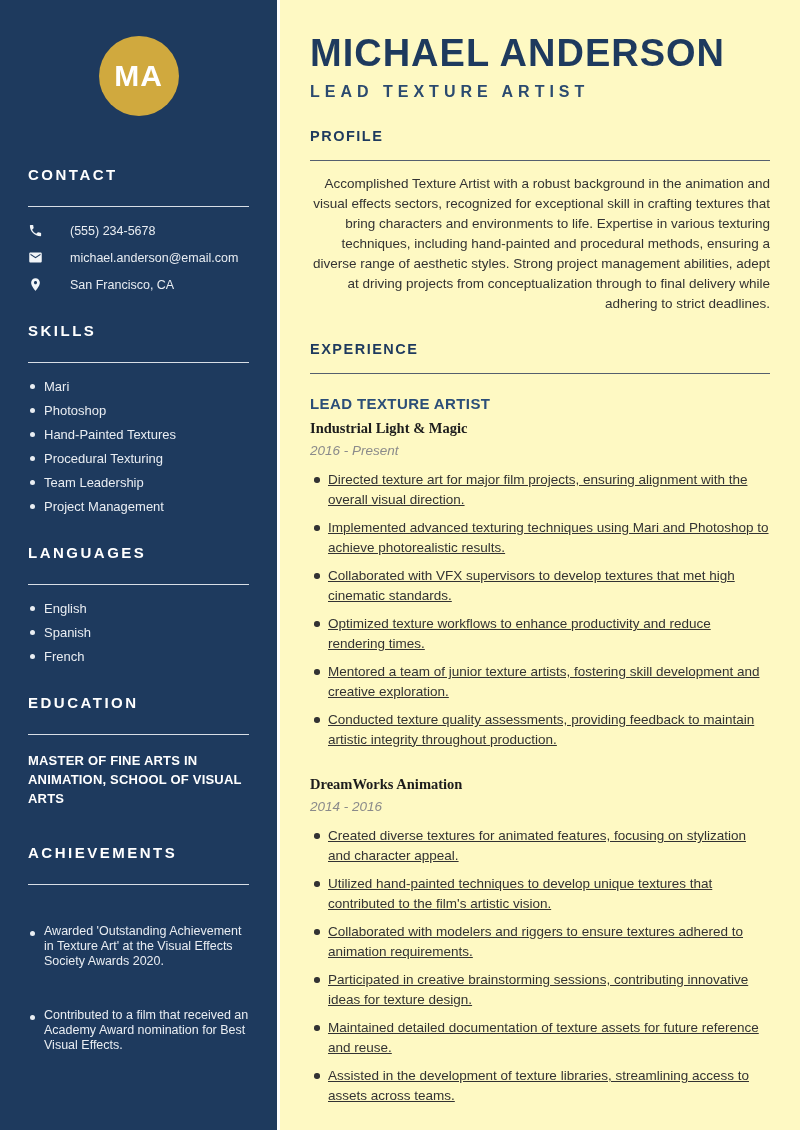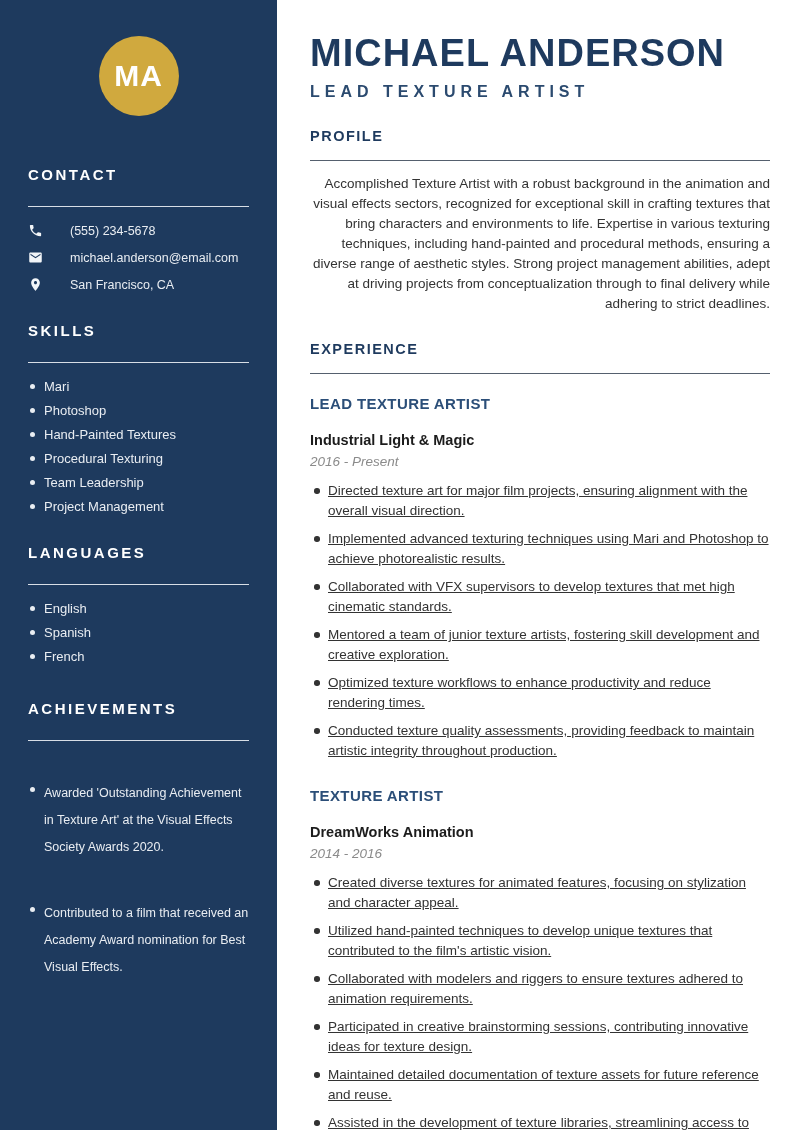--- a/index.html
+++ b/index.html
@@ -10,7 +10,7 @@
     width: 800px;
     height: 1130px;
     display: flex;
-    background: #ffffff;
+    background: #fef9c3;
     margin: 0 auto;
     overflow: hidden;
   }

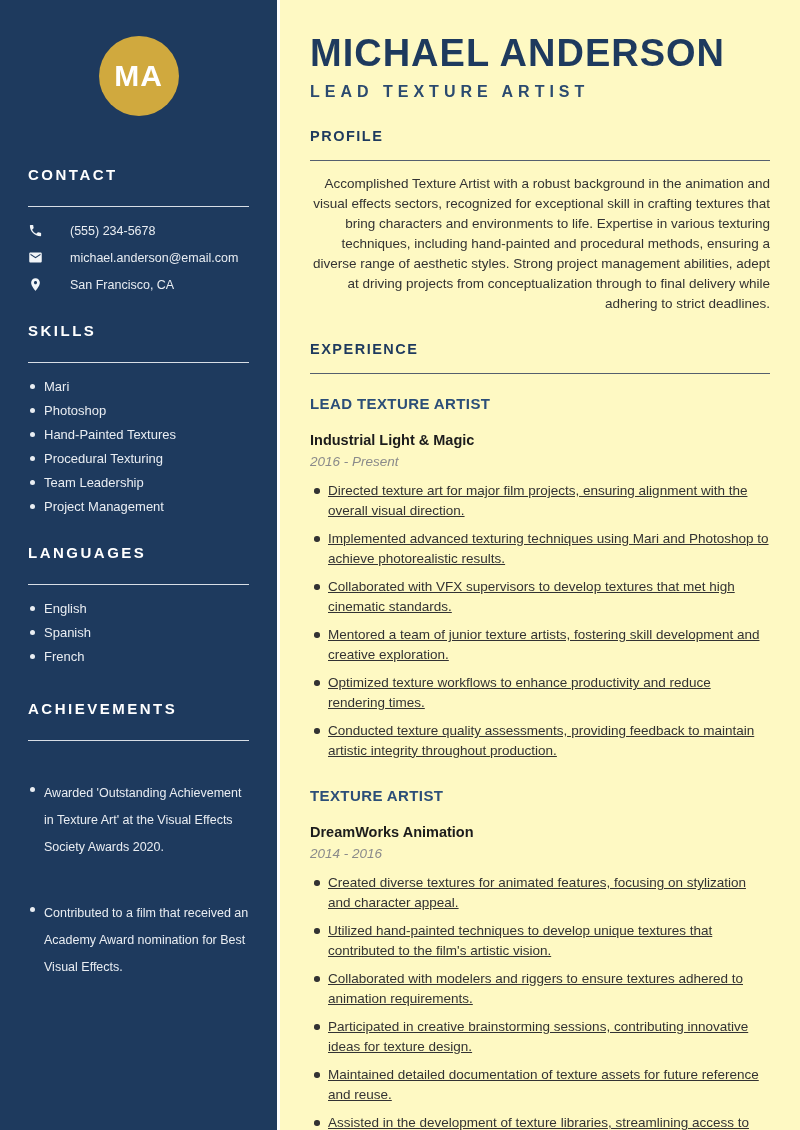--- a/index.html
+++ b/index.html
@@ -136,10 +136,11 @@
     letter-spacing: 0.4px;
   }
   .job-company {
-    margin-top: 20px;
+    margin-top: 8px;
     font-size: 14.5px;
     font-weight: bold;
     color: #1c1c1c;
+    font-family: Liberation Serif, serif;
   }
   .job-dates {
     margin-top: 6px;

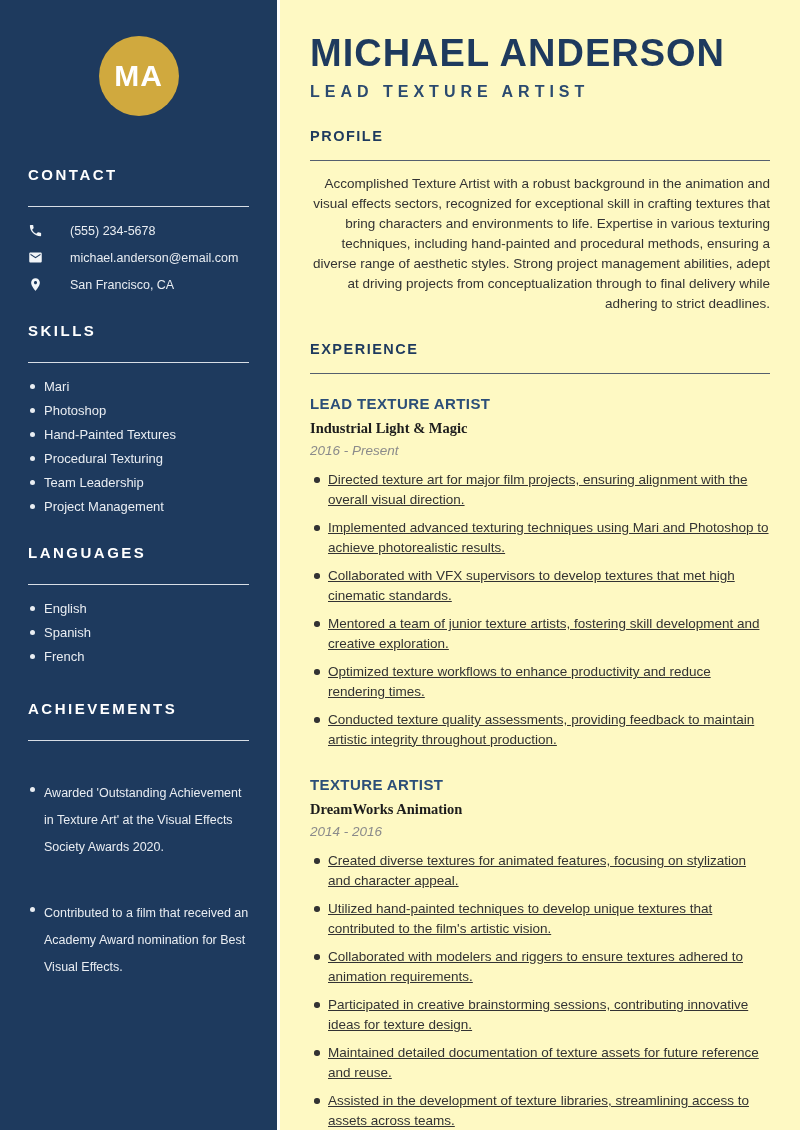--- a/index.html
+++ b/index.html
@@ -268,8 +268,8 @@
         <li>Directed texture art for major film projects, ensuring alignment with the overall visual direction.</li>
             <li>Implemented advanced texturing techniques using Mari and Photoshop to achieve photorealistic results.</li>
             <li>Collaborated with VFX supervisors to develop textures that met high cinematic standards.</li>
+            <li>Optimized texture workflows to enhance productivity and reduce rendering times.</li>
             <li>Mentored a team of junior texture artists, fostering skill development and creative exploration.</li>
-            <li>Optimized texture workflows to enhance productivity and reduce rendering times.</li>
             <li>Conducted texture quality assessments, providing feedback to maintain artistic integrity throughout production.</li>
           </ul>
       </div>

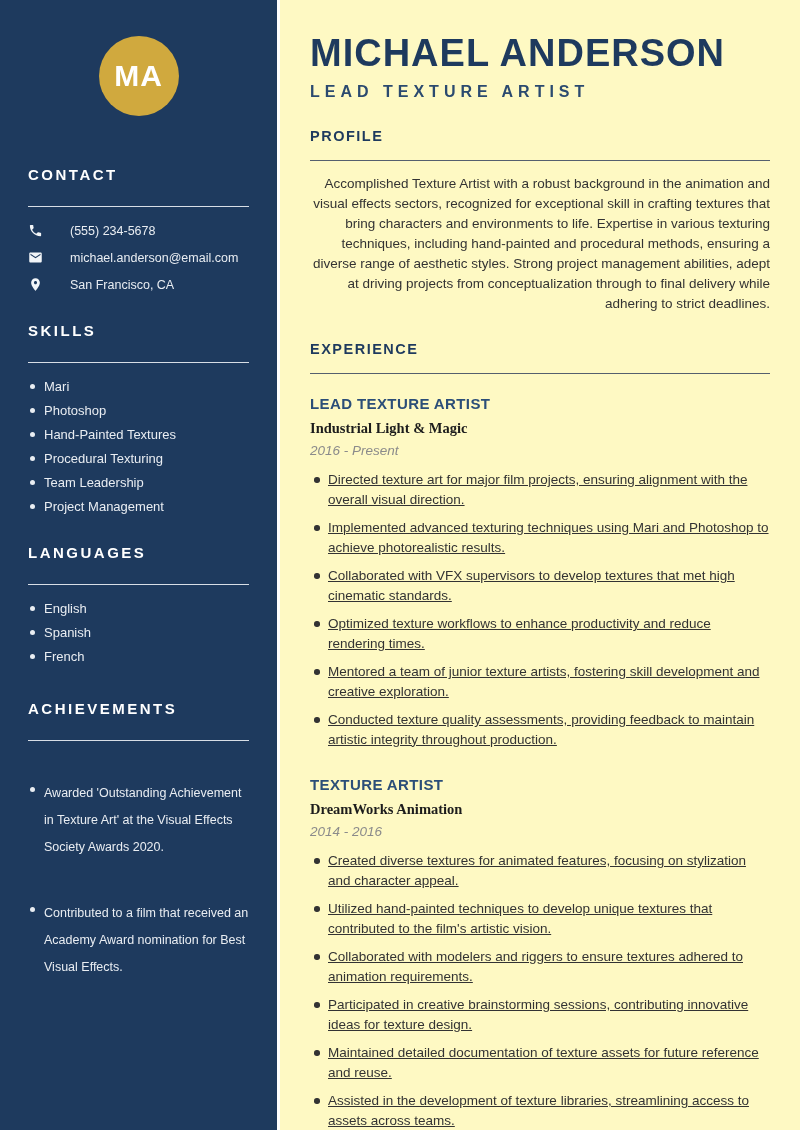--- a/index.html
+++ b/index.html
@@ -234,6 +234,10 @@
         </ul>
     </section>
 
+    <section class="side-section">
+      <div class="side-heading">EDUCATION</div>
+      <div class="edu-degree">MASTER OF FINE ARTS IN ANIMATION, SCHOOL OF VISUAL ARTS</div>
+    </section>
 
     <section class="side-section achievements">
       <div class="side-heading">ACHIEVEMENTS</div>

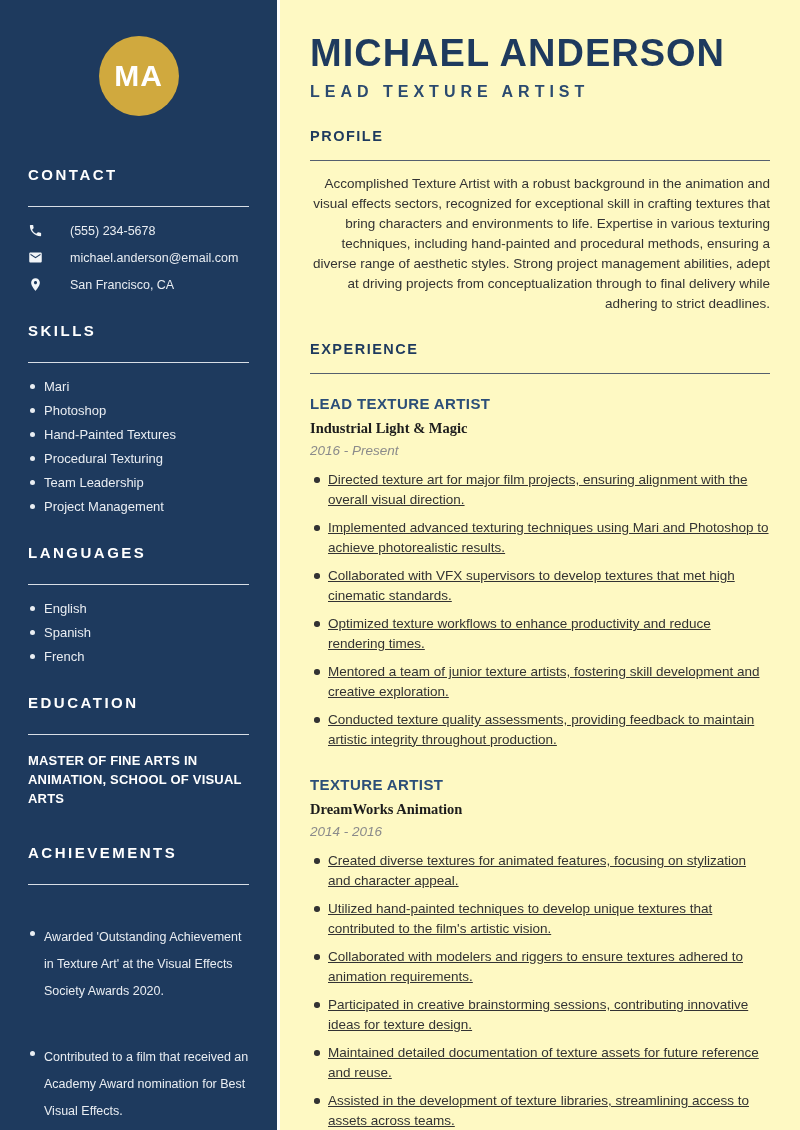--- a/index.html
+++ b/index.html
@@ -279,7 +279,6 @@
       </div>
 
       <div class="job">
-        <div class="job-title">TEXTURE ARTIST</div>
         <div class="job-company">DreamWorks Animation</div>
         <div class="job-dates">2014 - 2016</div>
         <ul class="job-bullets">

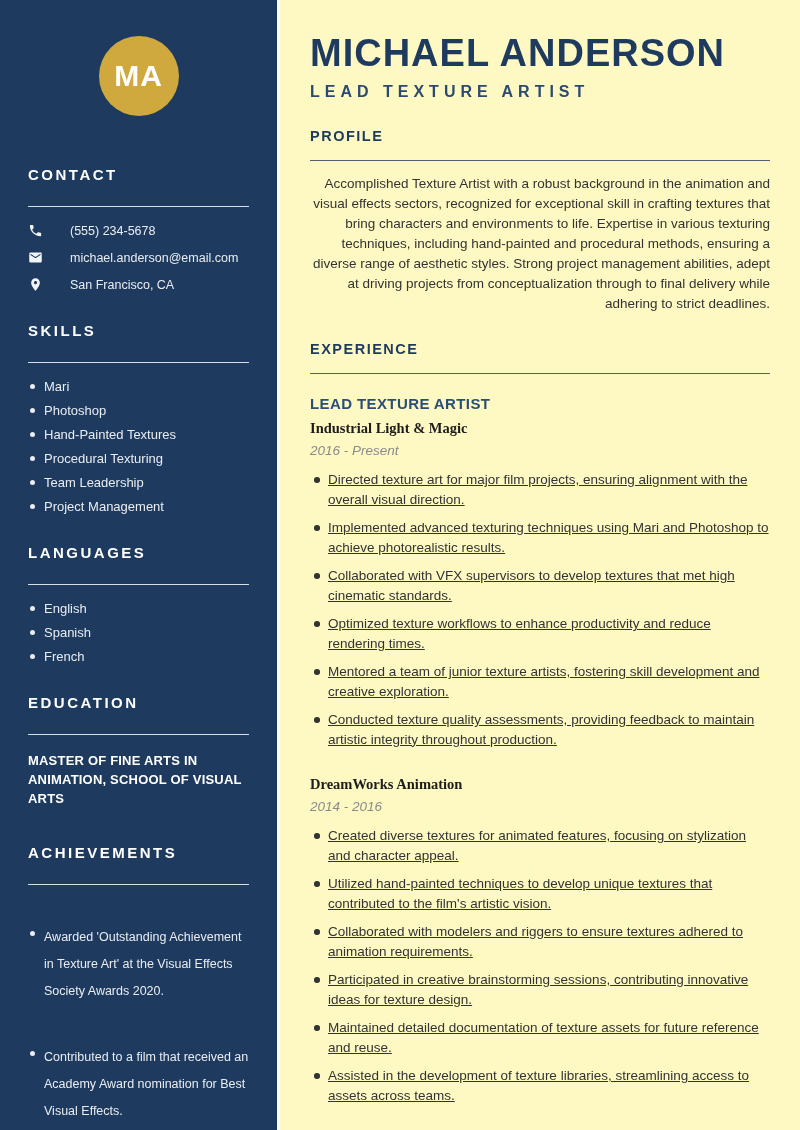--- a/index.html
+++ b/index.html
@@ -79,7 +79,7 @@
     border-radius: 50%;
     background: #e9edf2;
   }
-  ul.side-list.wrap li { line-height: 27px; margin-bottom: 10px; margin-top: 39px; }
+  ul.side-list.wrap li { line-height: 15px; margin-bottom: 10px; margin-top: 39px; }
   ul.side-list.wrap li::before { top: 7px; }
   ul.side-list.wrap li { font-size: 12.5px; }
 

